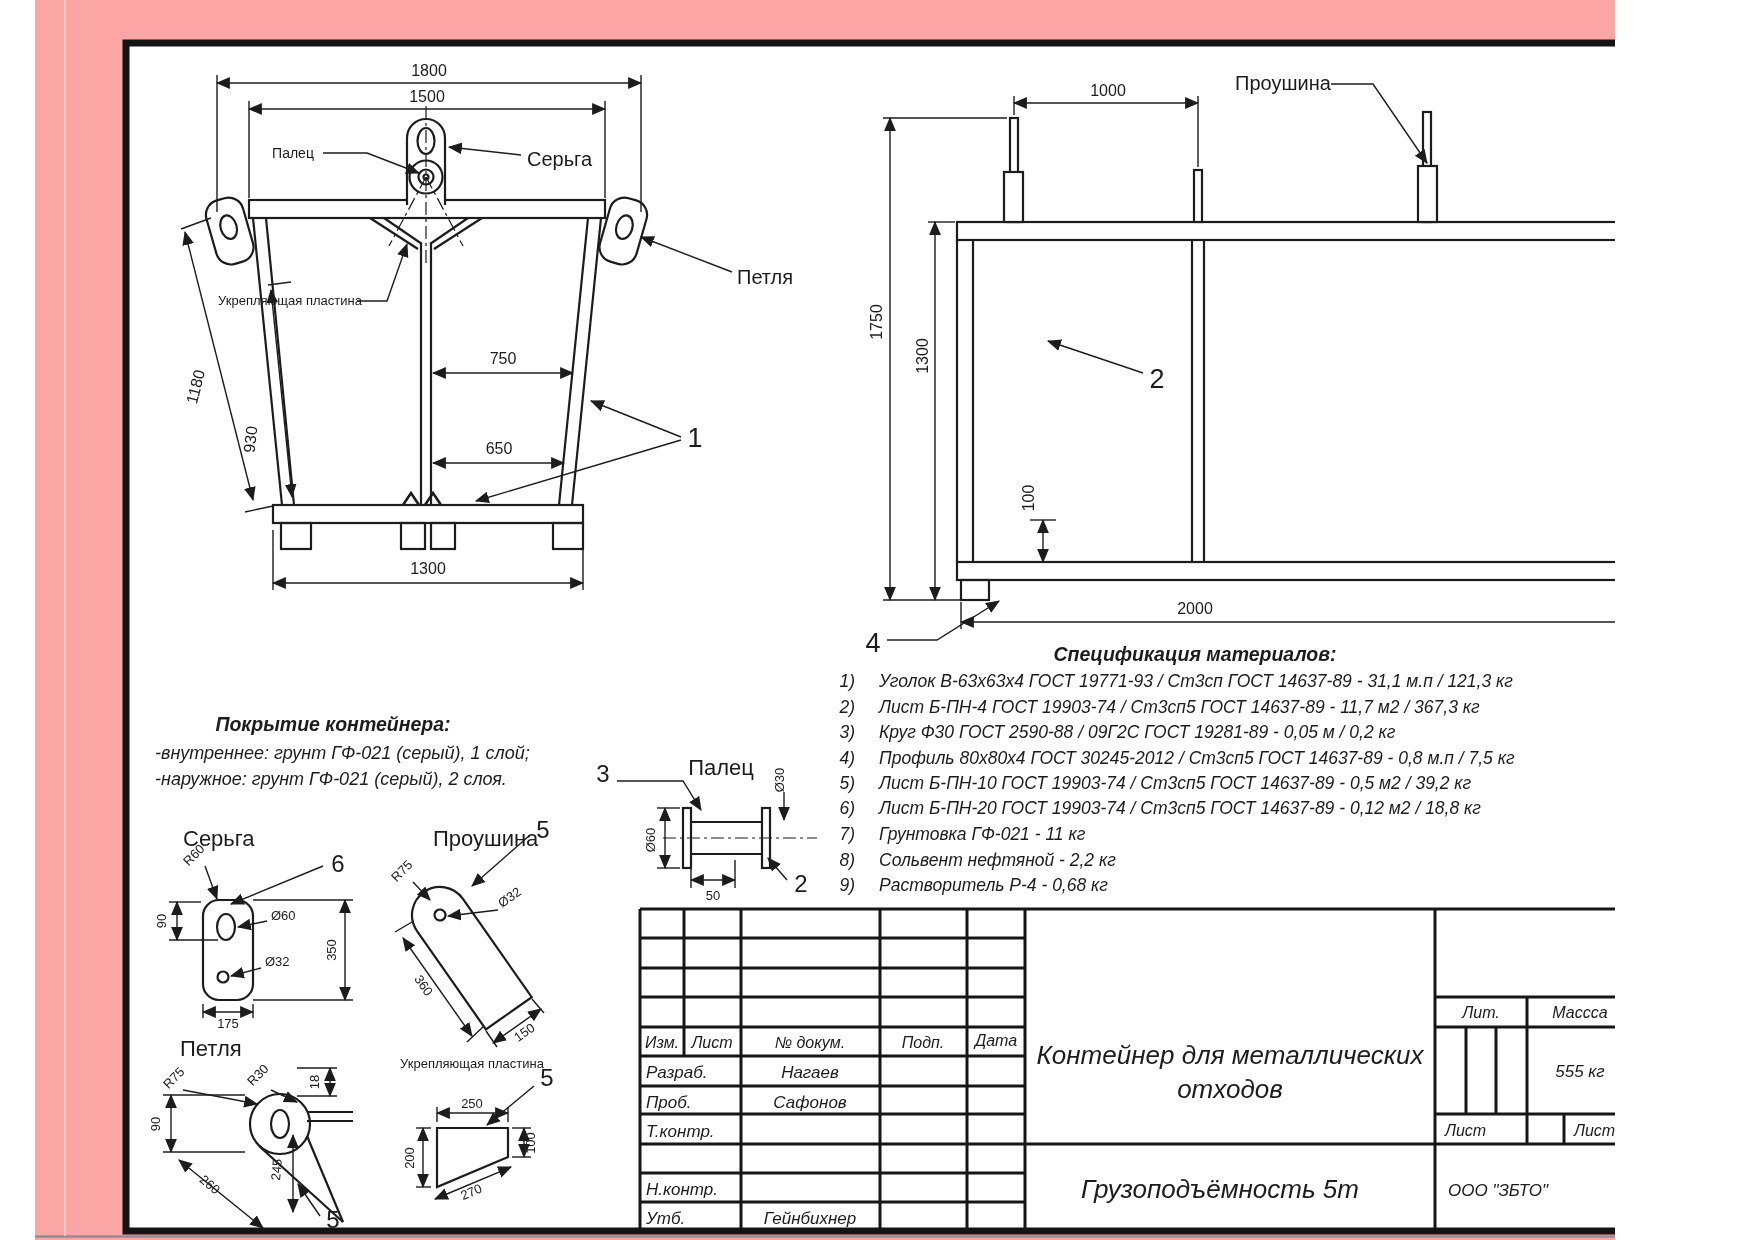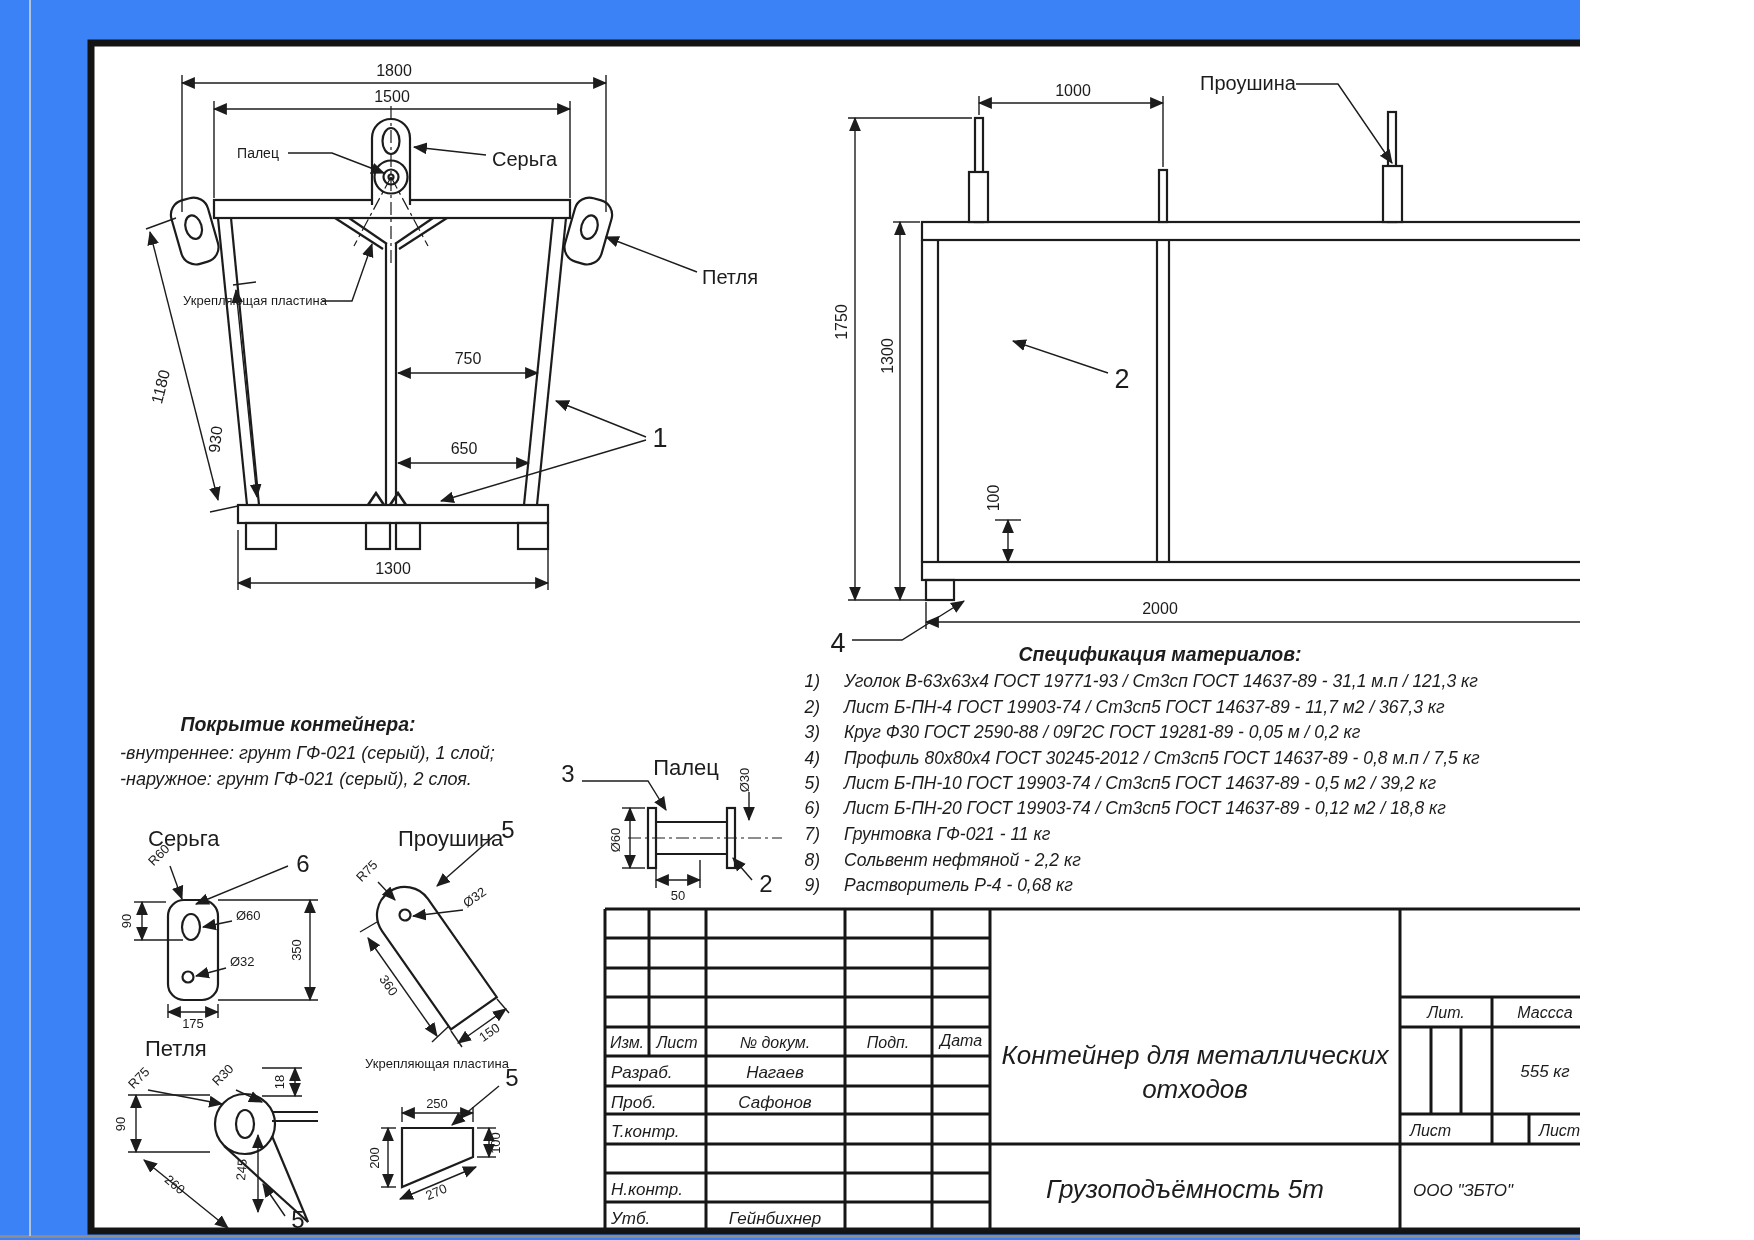--- a/index.html
+++ b/index.html
@@ -3,7 +3,7 @@
 <meta charset="utf-8">
 <style>
   html,body{margin:0;padding:0;background:#ffffff;}
-  #stage{position:relative;width:1580px;height:1240px;background:#3b82f6;overflow:hidden;}
+  #stage{position:relative;width:1580px;height:1240px;background:#fca5a5;overflow:hidden;margin-left:35px;}
   svg{position:absolute;left:0;top:0;}
   text{font-family:"Liberation Sans","DejaVu Sans",sans-serif;fill:#1c1c1c;}
   .dim16{font-size:16px;}

